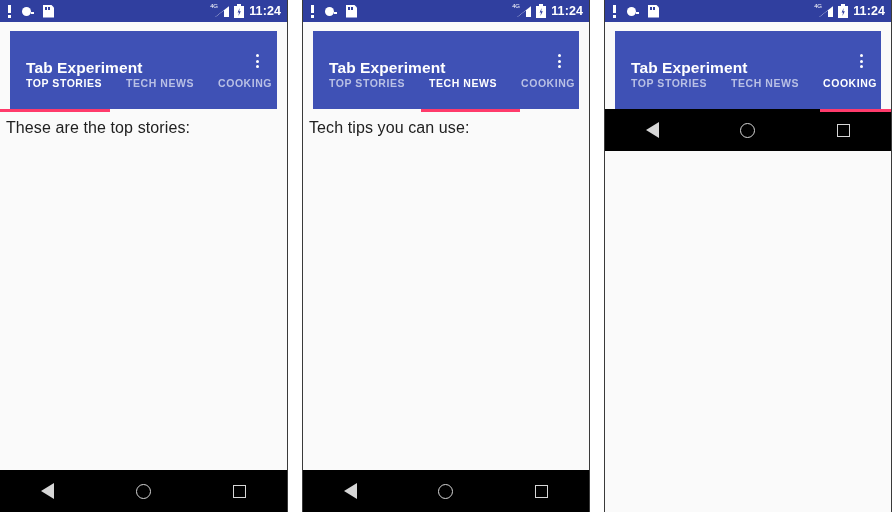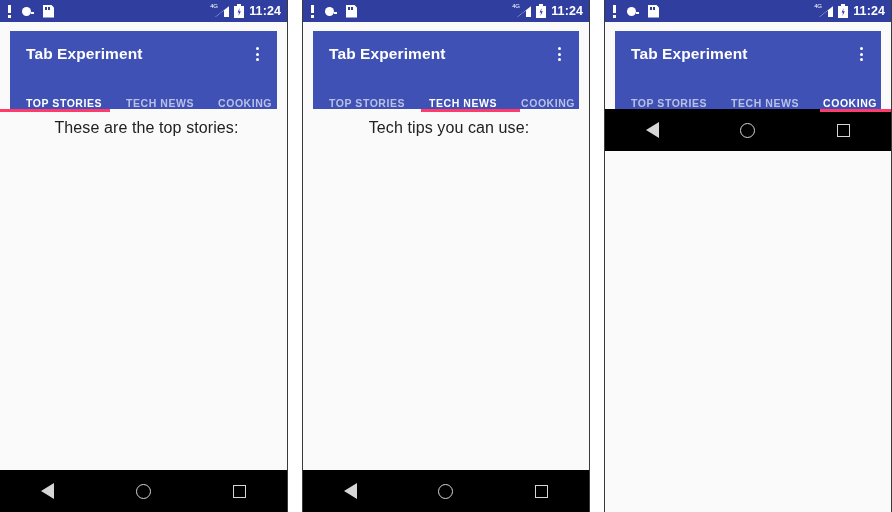--- a/index.html
+++ b/index.html
@@ -173,7 +173,7 @@
   .appbar-top {
     height: 46px;
     display: flex;
-    align-items: center;
+    align-items: flex-end;
     padding: 0 6px 0 16px;
     gap: 36px;
   }

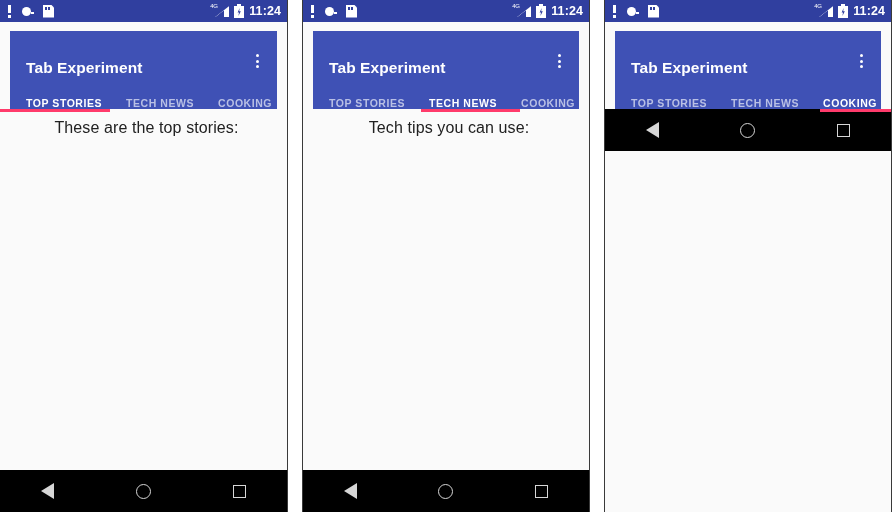--- a/index.html
+++ b/index.html
@@ -213,7 +213,7 @@
     padding: 0 12px;
     height: 32px;
     display: flex;
-    align-items: flex-end;
+    align-items: flex-start;
     justify-content: center;
     cursor: pointer;
   }

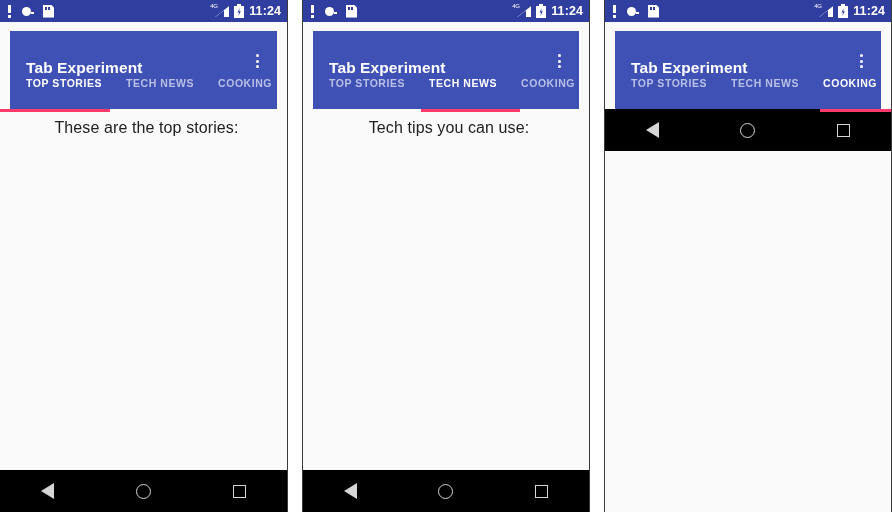--- a/index.html
+++ b/index.html
@@ -240,7 +240,6 @@
     flex: 1 1 auto;
     background: #fafafa;
     padding: 10px 0 0 6px;
-    text-align: center;
   }
   .content-text {
     font-size: 16px;

